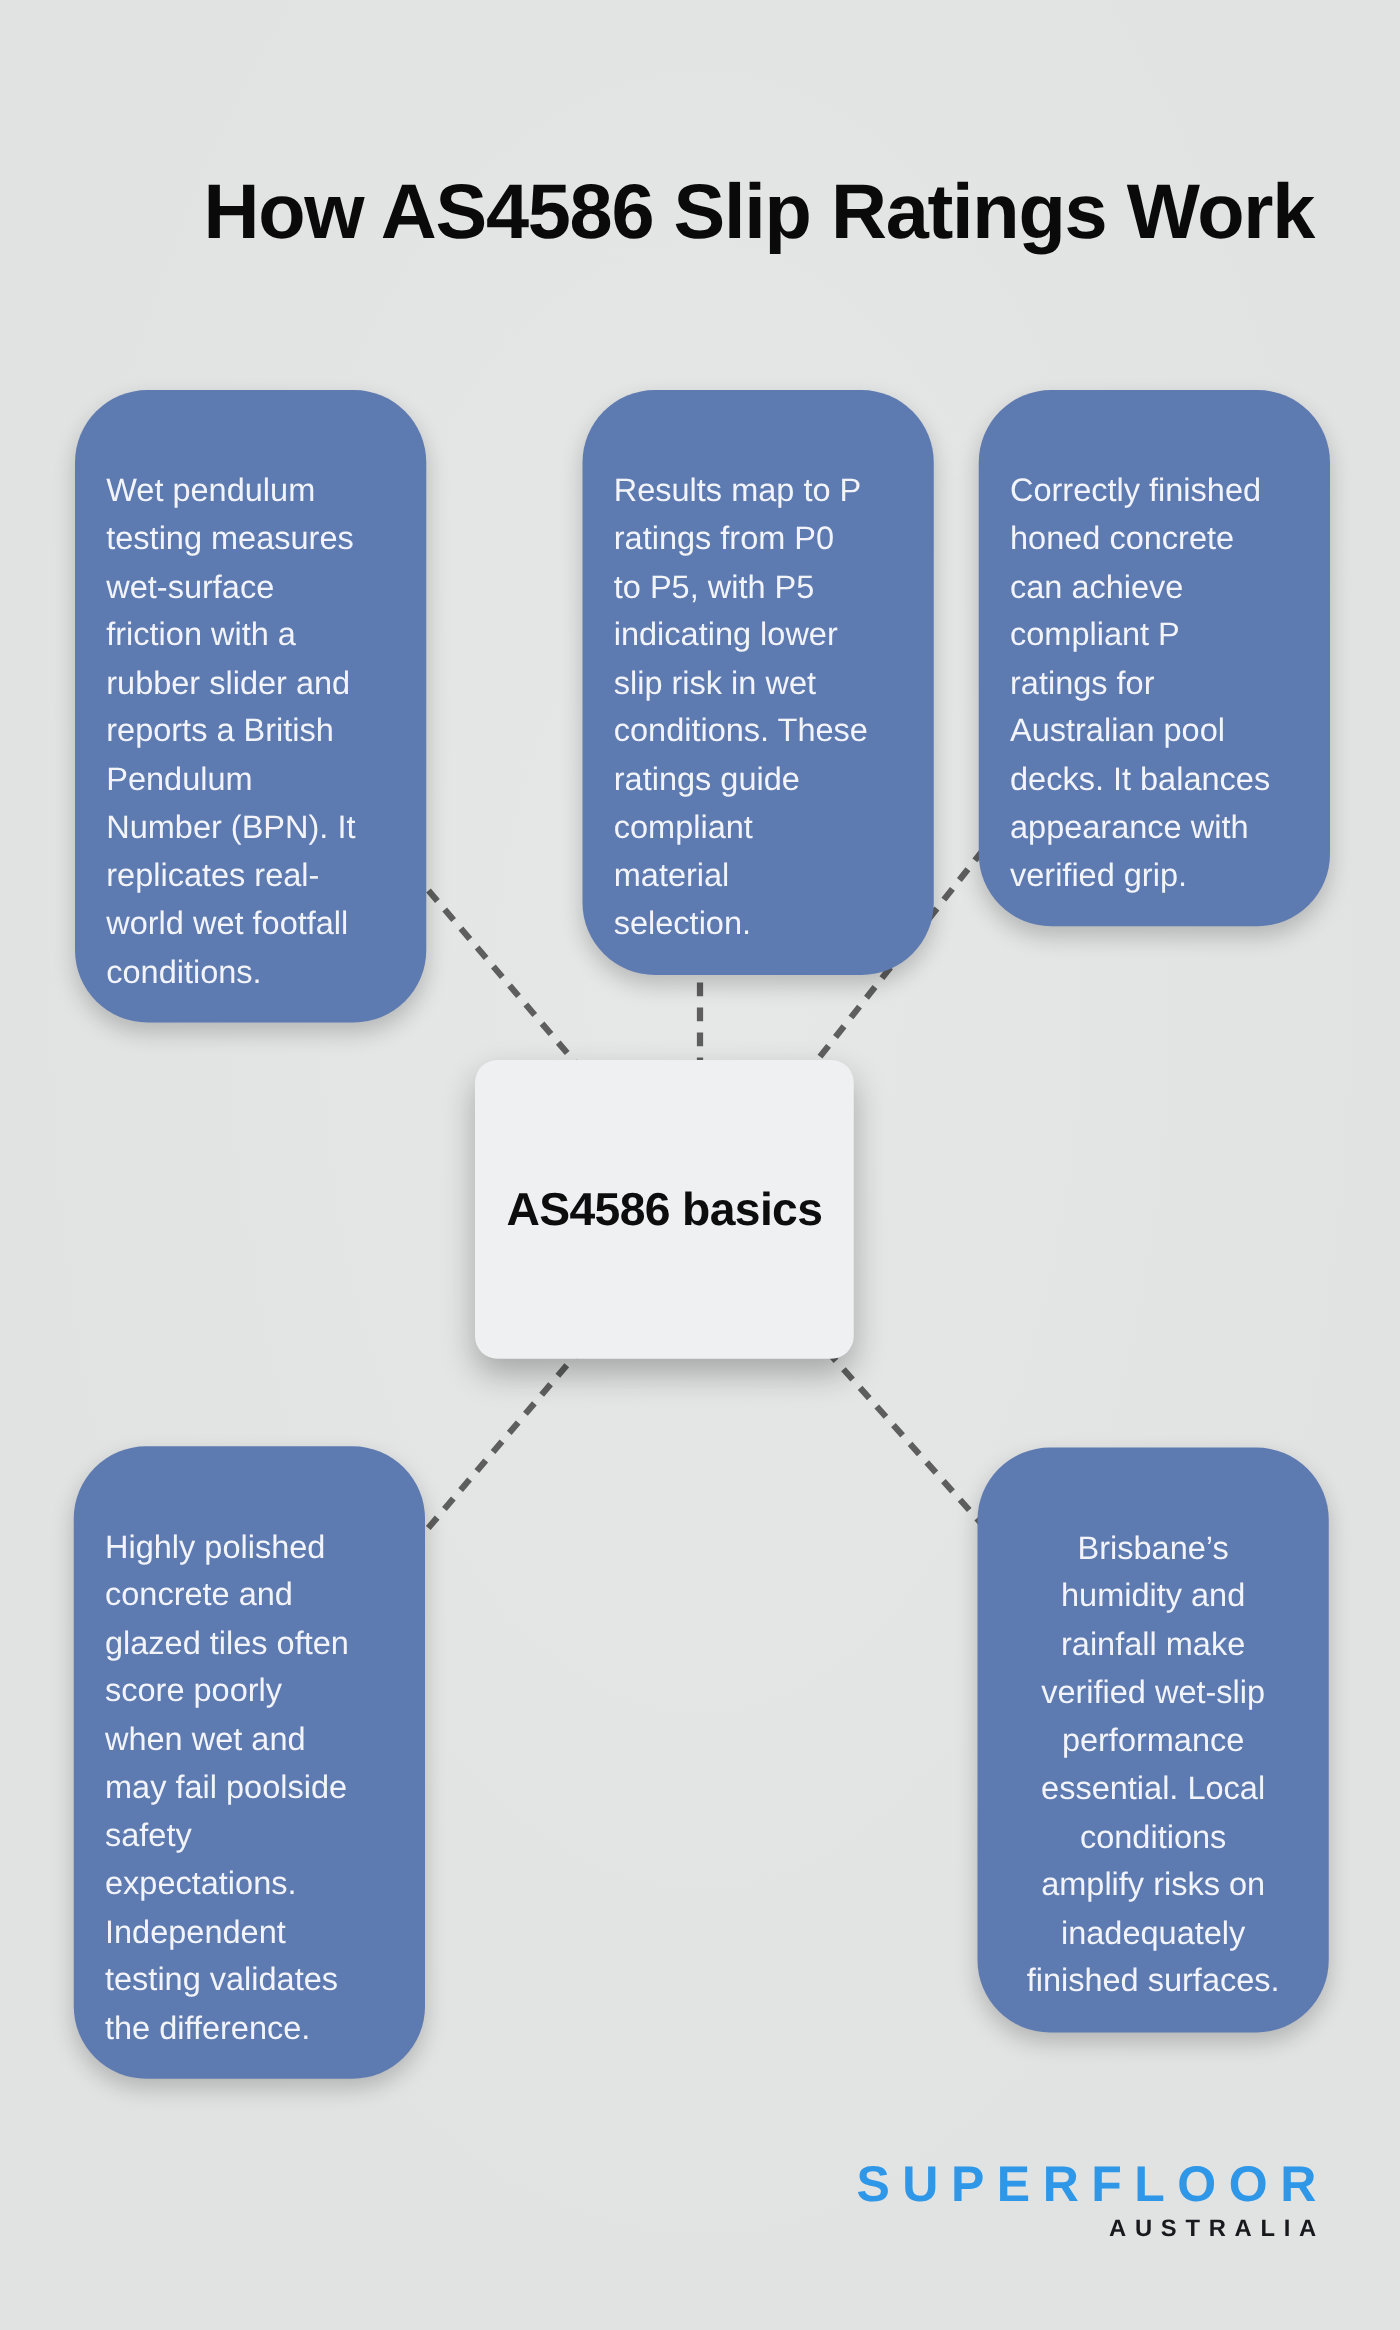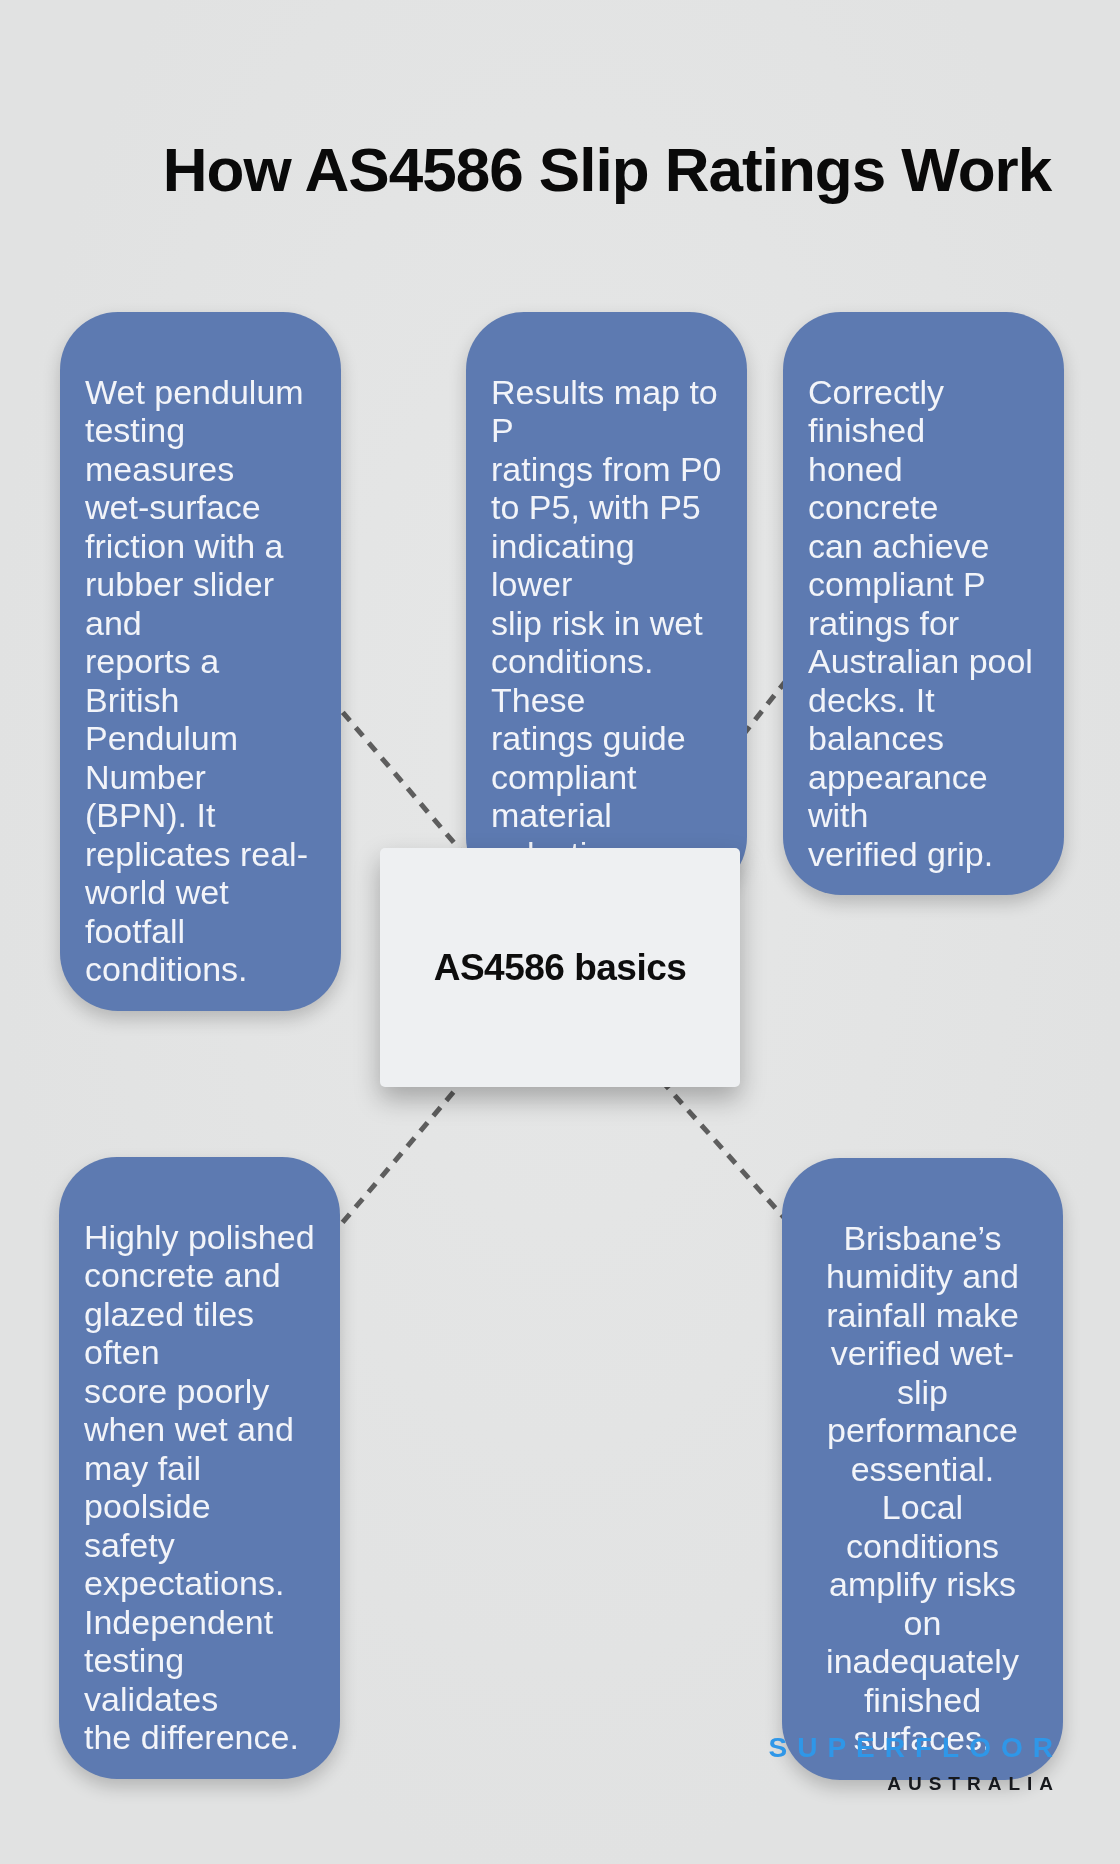--- a/index.html
+++ b/index.html
@@ -53,7 +53,7 @@
     background:var(--card-blue);
     border-radius:58px;
     color:var(--card-text);
-    font-size:34px;
+    font-size:26px;
     line-height:38.5px;
     white-space:pre-line;
     box-shadow:0 8px 18px rgba(0,0,0,0.20);

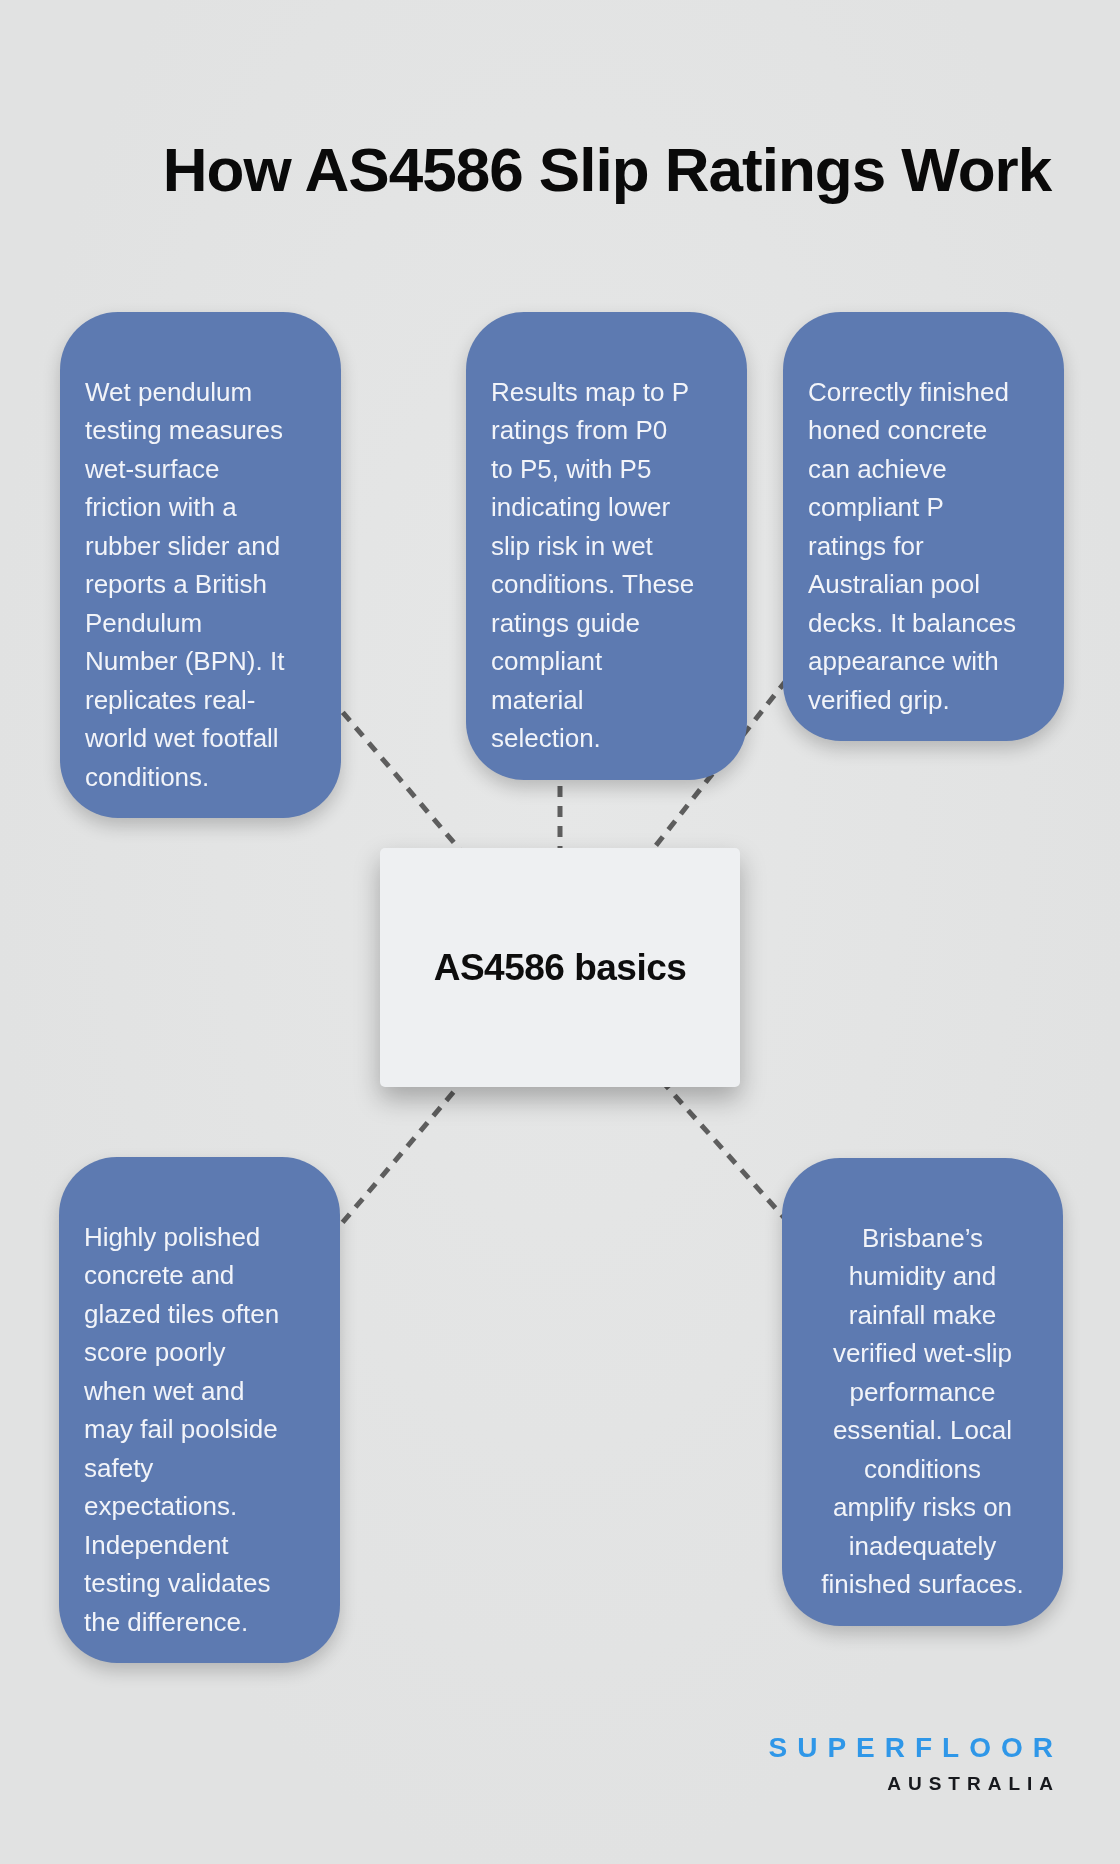--- a/index.html
+++ b/index.html
@@ -67,9 +67,9 @@
   .center-node{
     position:absolute;
     left:380px; top:848px;
-    width:360px; height:239px;
+    width:303px; height:239px;
     background:var(--node-bg);
-    border-radius:5px;
+    border-radius:18px;
     box-shadow:0 12px 26px rgba(0,0,0,0.28);
     display:flex;
     align-items:center;

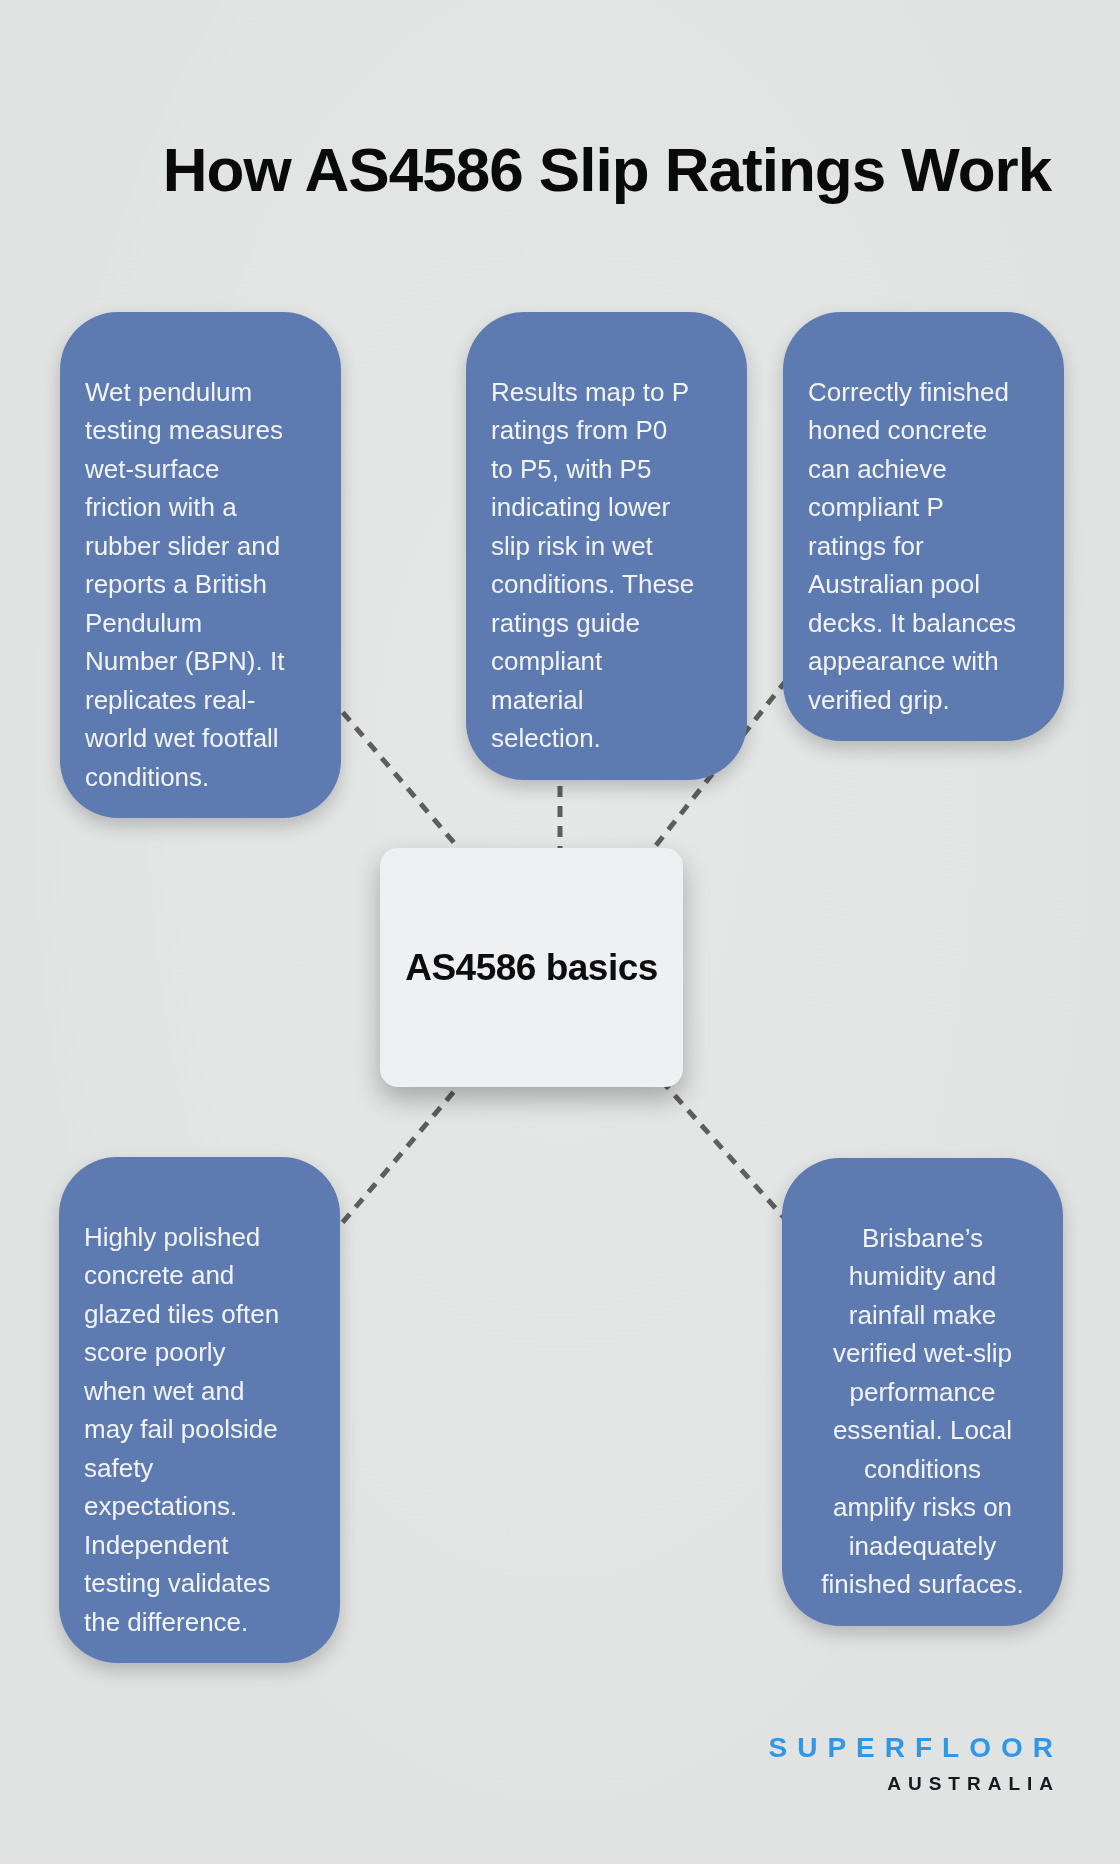--- a/index.html
+++ b/index.html
@@ -91,7 +91,7 @@
   }
   .logo .brand{
     display:block;
-    font-size:28px;
+    font-size:40px;
     font-weight:bold;
     letter-spacing:10px;
     margin-right:-10px;

